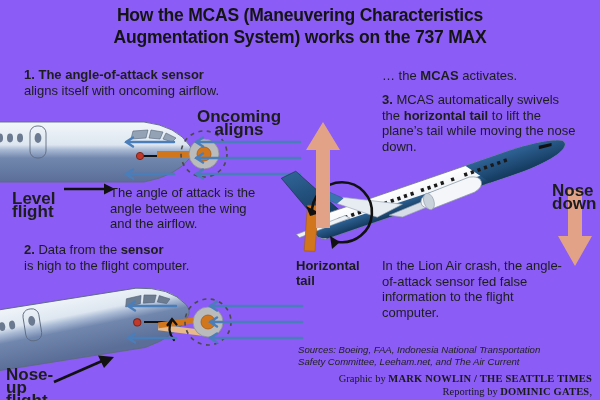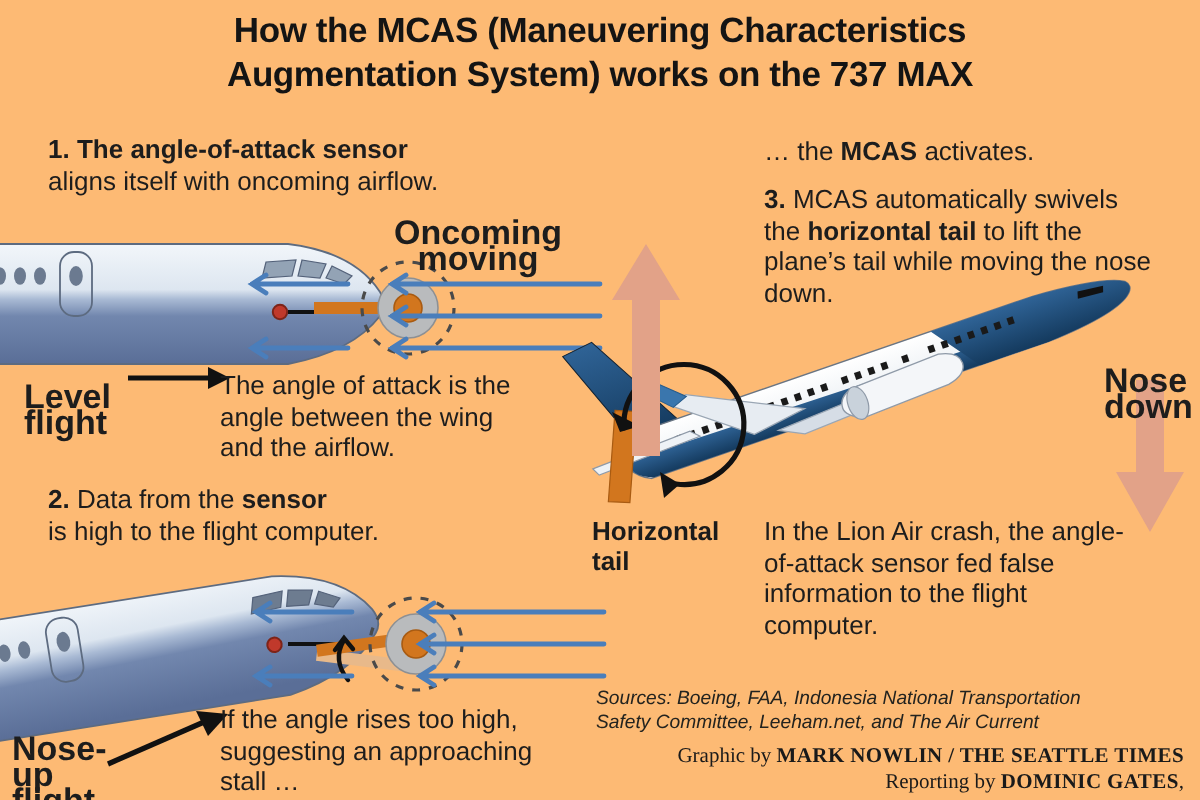--- a/index.html
+++ b/index.html
@@ -11,7 +11,7 @@
     position: relative;
     width: 600px;
     height: 400px;
-    background: #fdba74;
+    background: #8b5cf6;
     overflow: hidden;
     font-family: "Liberation Sans", sans-serif;
     color: #1b1b1b;

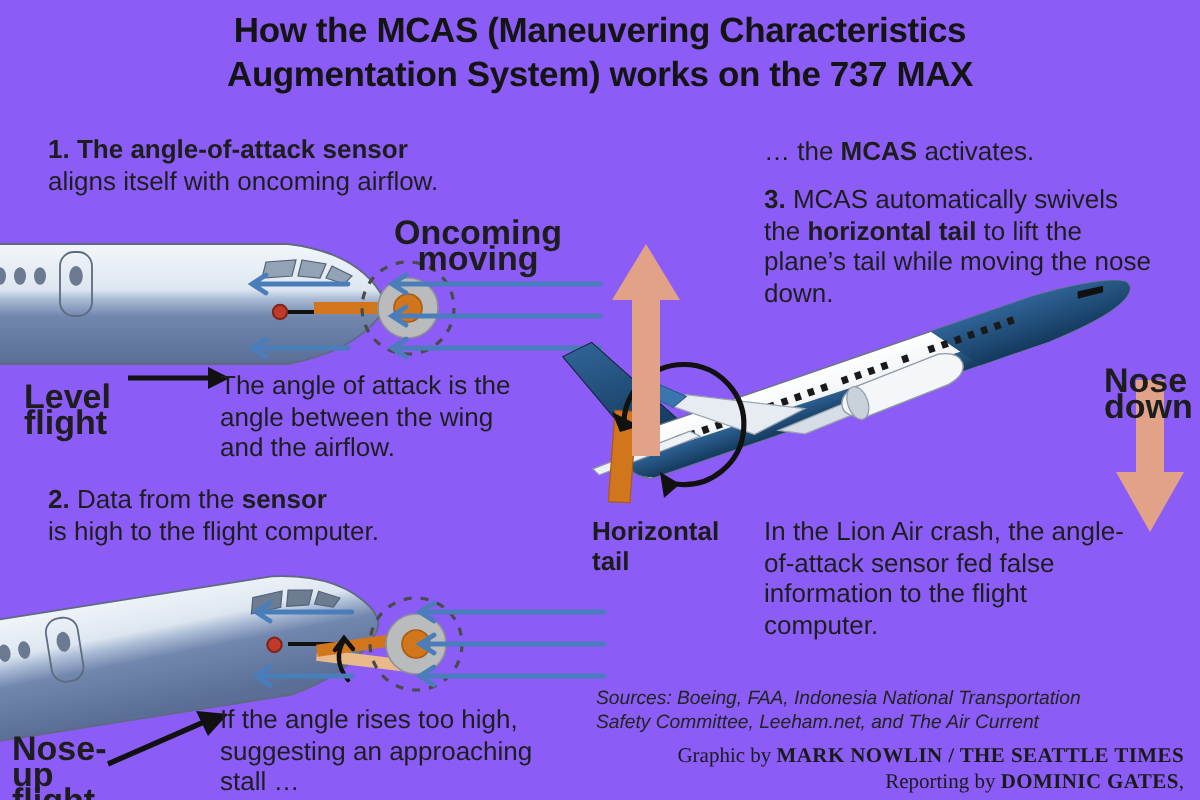--- a/index.html
+++ b/index.html
@@ -143,7 +143,7 @@
 
   <div class="abs small-ital" style="top:110px; left:196px; width:86px; text-align:center;">
     <div>Oncoming</div>
-    <div>moving</div>
+    <div>aligns</div>
   </div>
 
   <div class="abs small-ital" style="top:192px; left:12px; width:50px;">

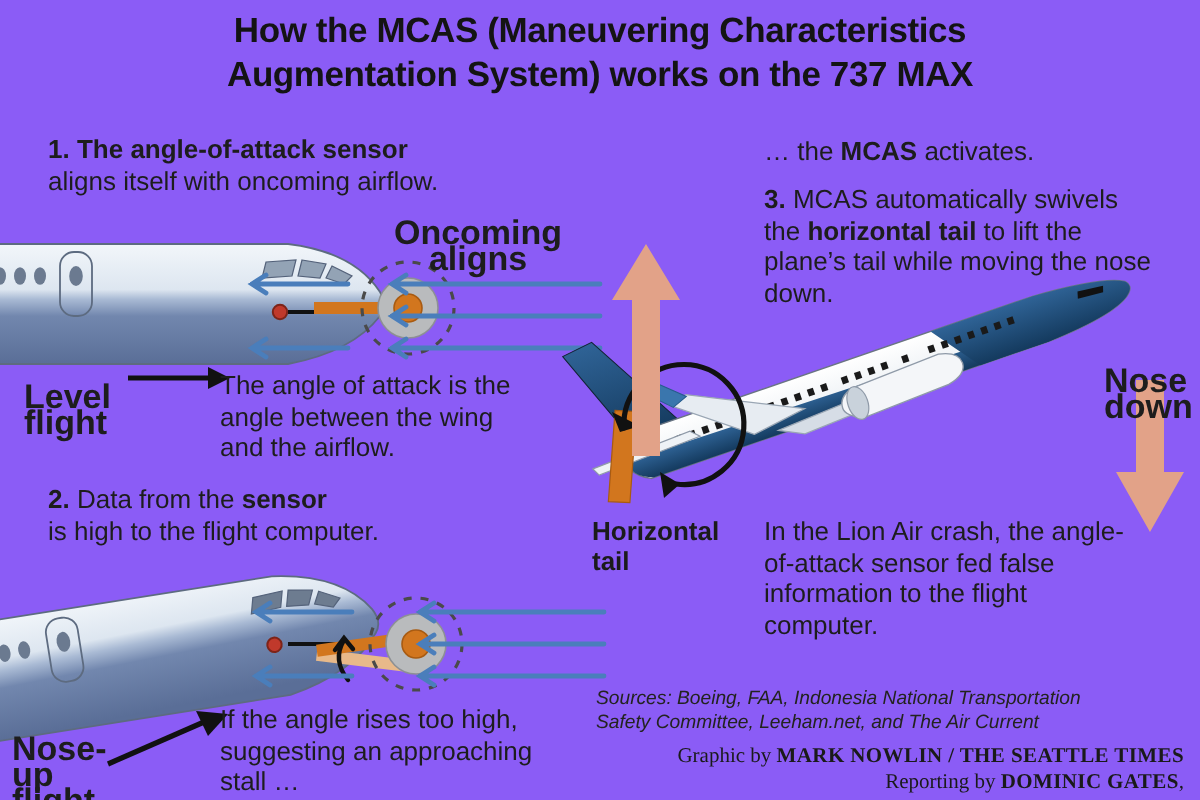--- a/index.html
+++ b/index.html
@@ -227,7 +227,6 @@
     <div>flight</div>
   </div>
 
-  <div class="abs body-text" style="top:352px; left:110px; width:170px;">If the angle rises too high, suggesting an approaching stall …</div>
 
   <div class="abs body-text" style="top:68px; left:382px; width:210px;">
     <span>… the </span><b>MCAS</b><span> activates.</span>

